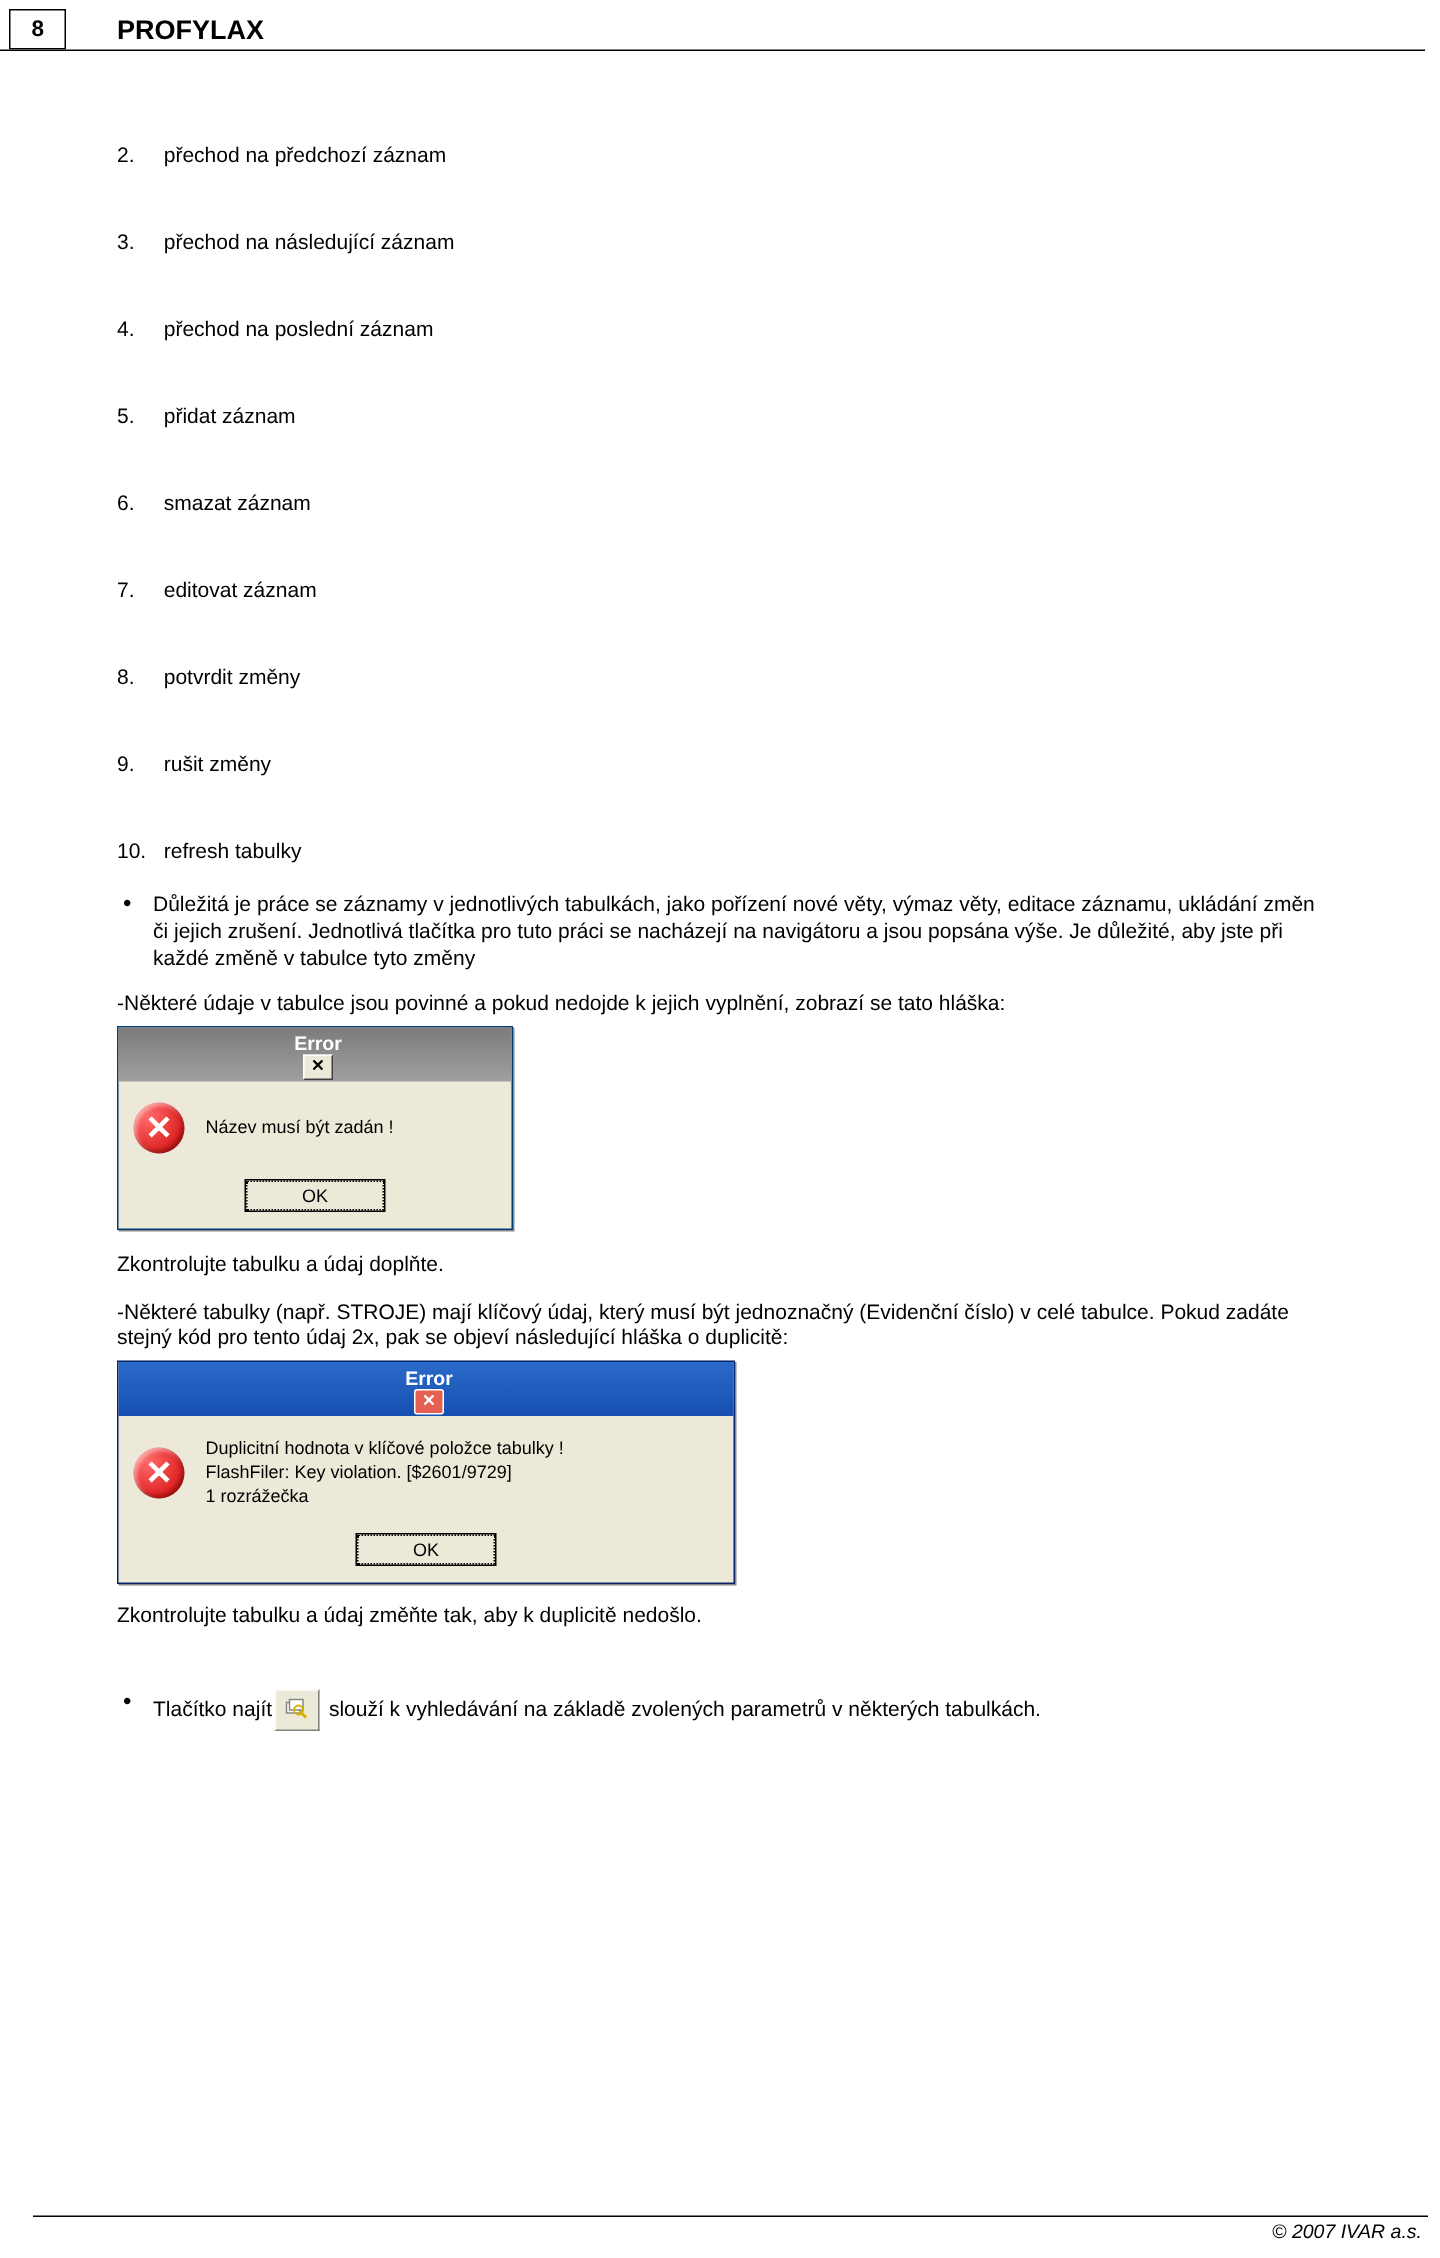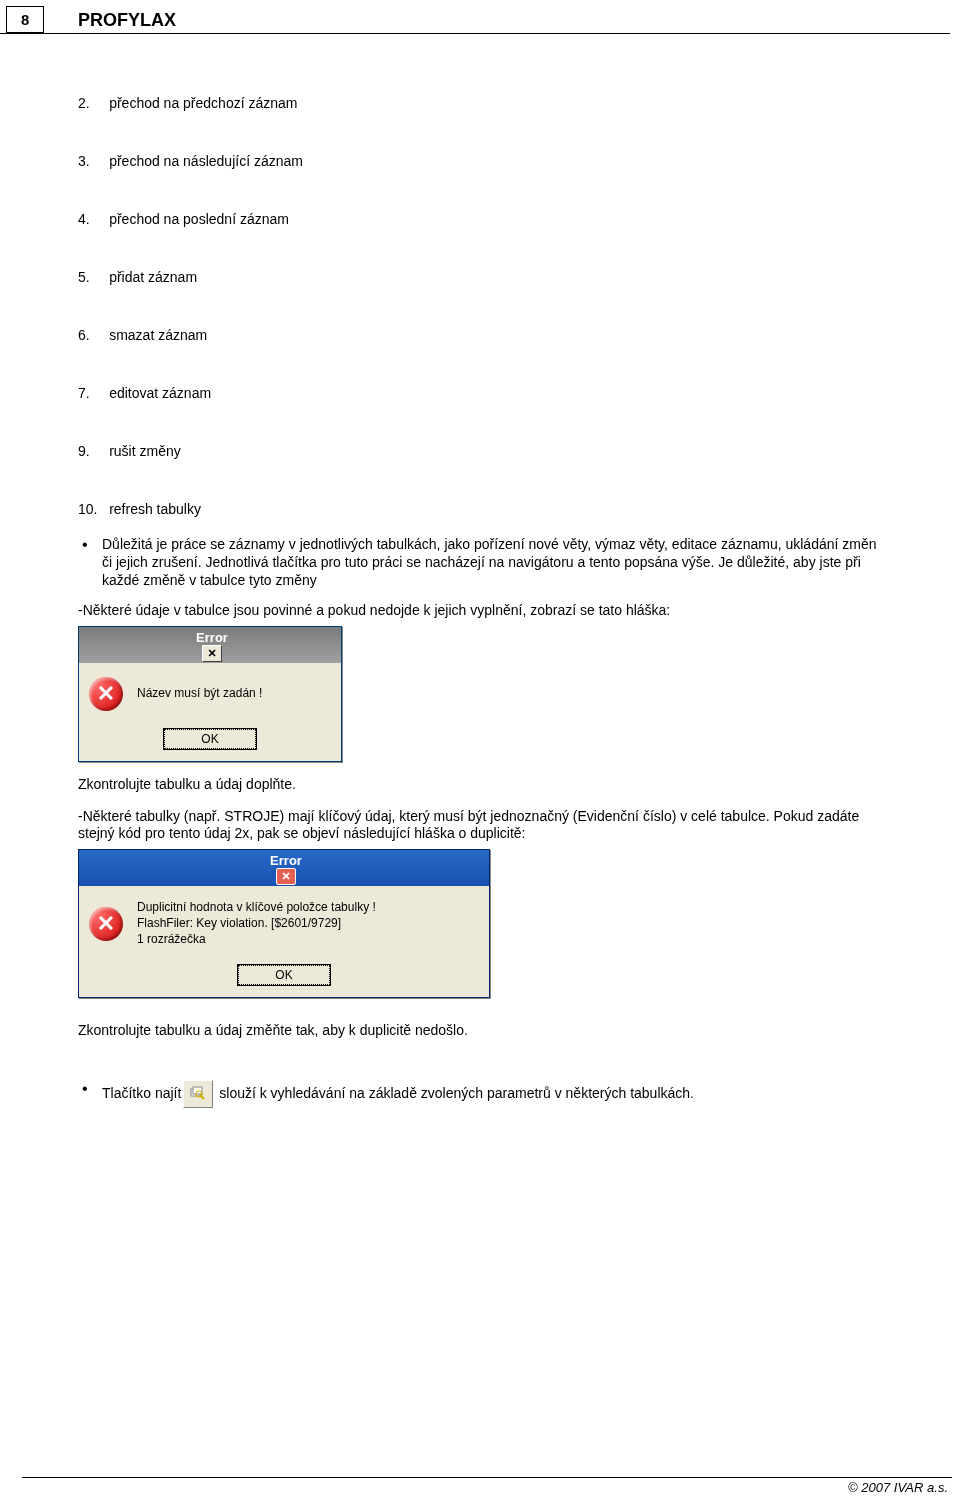--- a/index.html
+++ b/index.html
@@ -210,6 +210,7 @@
       <li><span>5.</span>&nbsp;&nbsp;&nbsp;&nbsp;&nbsp;<span>přidat záznam</span></li>
       <li><span>6.</span>&nbsp;&nbsp;&nbsp;&nbsp;&nbsp;<span>smazat záznam</span></li>
       <li><span>7.</span>&nbsp;&nbsp;&nbsp;&nbsp;&nbsp;<span>editovat záznam</span></li>
+      <li><span>8.</span>&nbsp;&nbsp;&nbsp;&nbsp;&nbsp;<span>potvrdit změny</span></li>
       <li><span>9.</span>&nbsp;&nbsp;&nbsp;&nbsp;&nbsp;<span>rušit změny</span></li>
       <li><span>10.</span>&nbsp;&nbsp;&nbsp;<span>refresh tabulky</span></li>
     </ul>

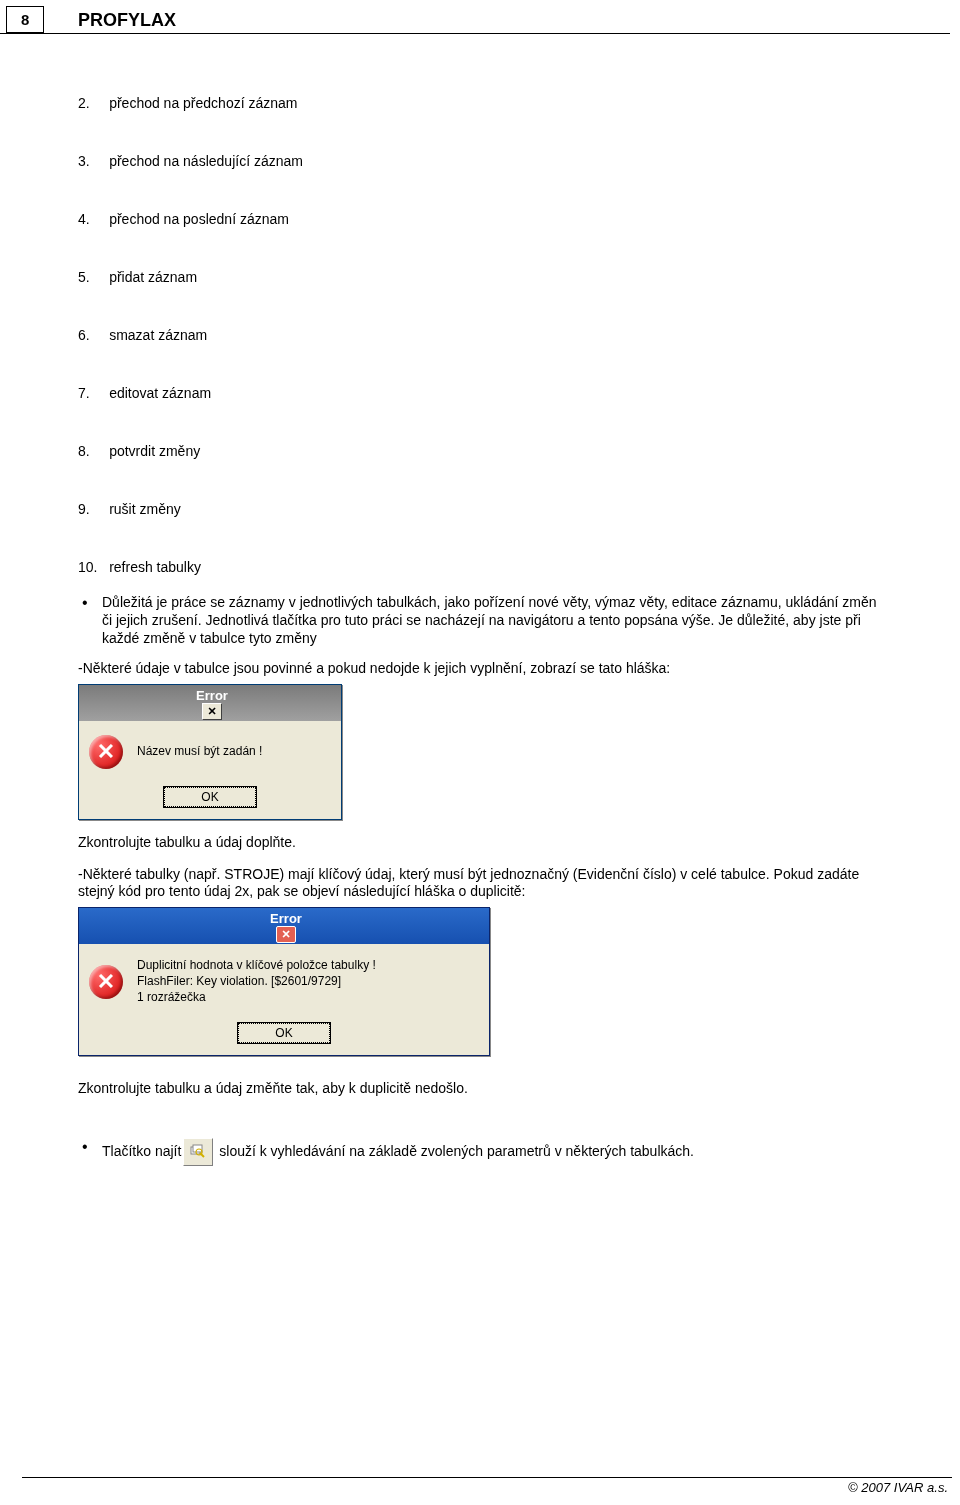--- a/index.html
+++ b/index.html
@@ -216,7 +216,7 @@
     </ul>
 
     <div class="bullet-block">
-      <div class="para">Důležitá je práce se záznamy v jednotlivých tabulkách, jako pořízení nové věty, výmaz věty, editace záznamu, ukládání změn či jejich zrušení. Jednotlivá tlačítka pro tuto práci se nacházejí na navigátoru a tento popsána výše. Je důležité, aby jste při každé změně v tabulce tyto změny</div>
+      <div class="para">Důležitá je práce se záznamy v jednotlivých tabulkách, jako pořízení nové věty, výmaz věty, editace záznamu, ukládání změn či jejich zrušení. Jednotlivá tlačítka pro tuto práci se nacházejí na navigátoru a jsou popsána výše. Je důležité, aby jste při každé změně v tabulce tyto změny</div>
     </div>
 
     <div class="para" style="margin-top:12px">-Některé údaje v tabulce jsou povinné a pokud nedojde k jejich vyplnění, zobrazí se tato hláška:</div>

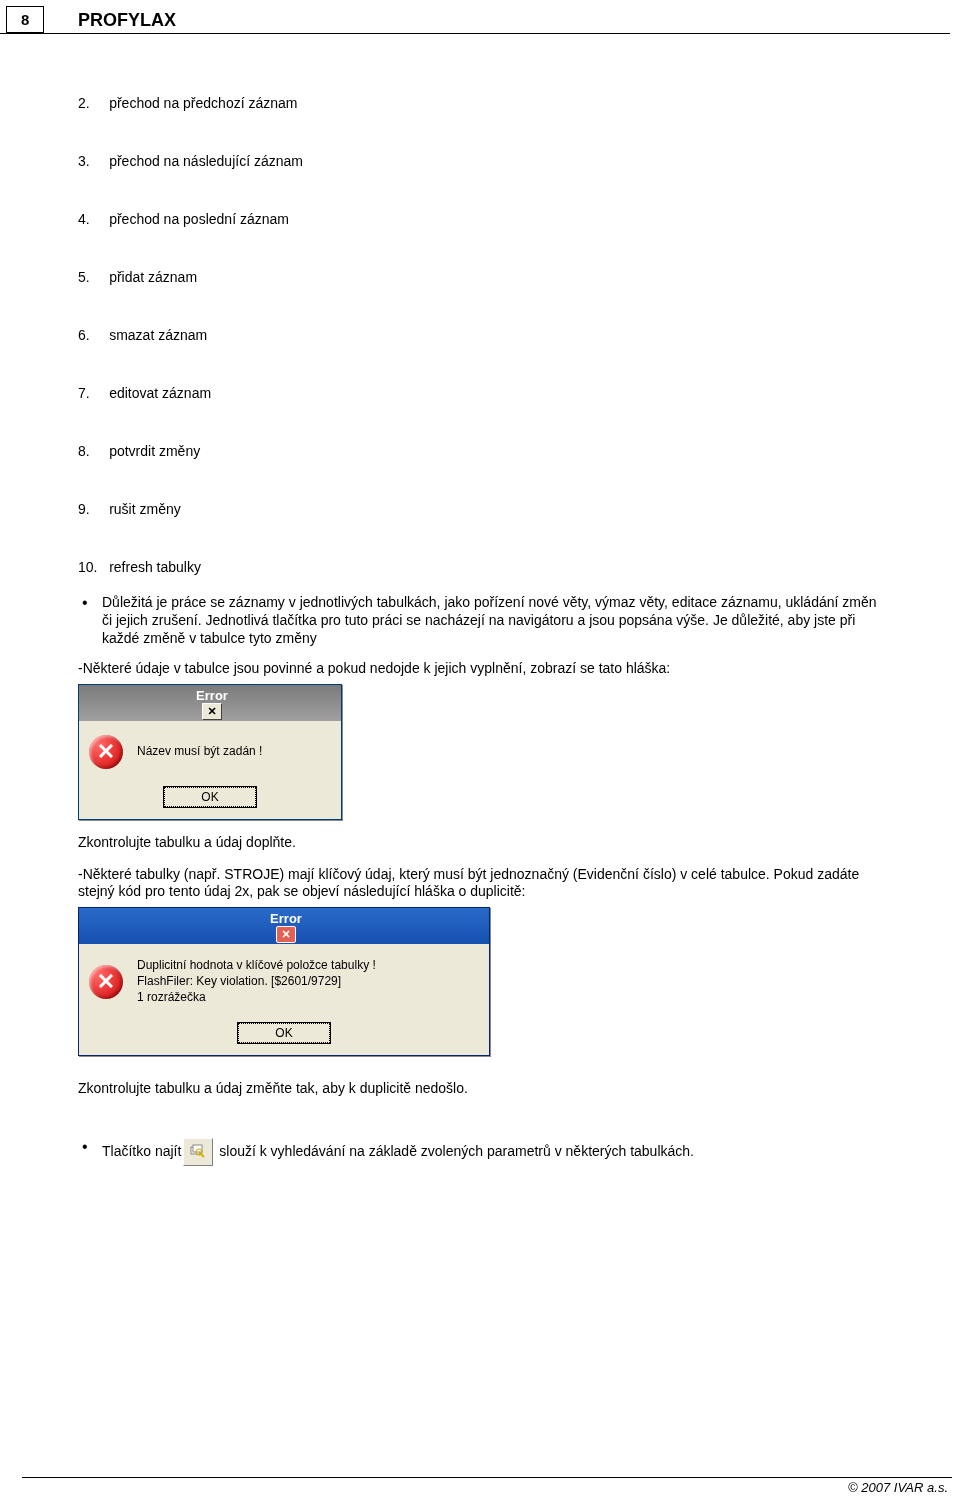--- a/index.html
+++ b/index.html
@@ -261,7 +261,7 @@
       </div>
     </div>
 
-    <div class="para" style="margin-top:24px">Zkontrolujte tabulku a údaj změňte tak, aby k duplicitě nedošlo.</div>
+    <div class="para" style="margin-top:12px">Zkontrolujte tabulku a údaj změňte tak, aby k duplicitě nedošlo.</div>
 
     <div class="bullet-block" style="margin-top:40px">
       <div class="para">

